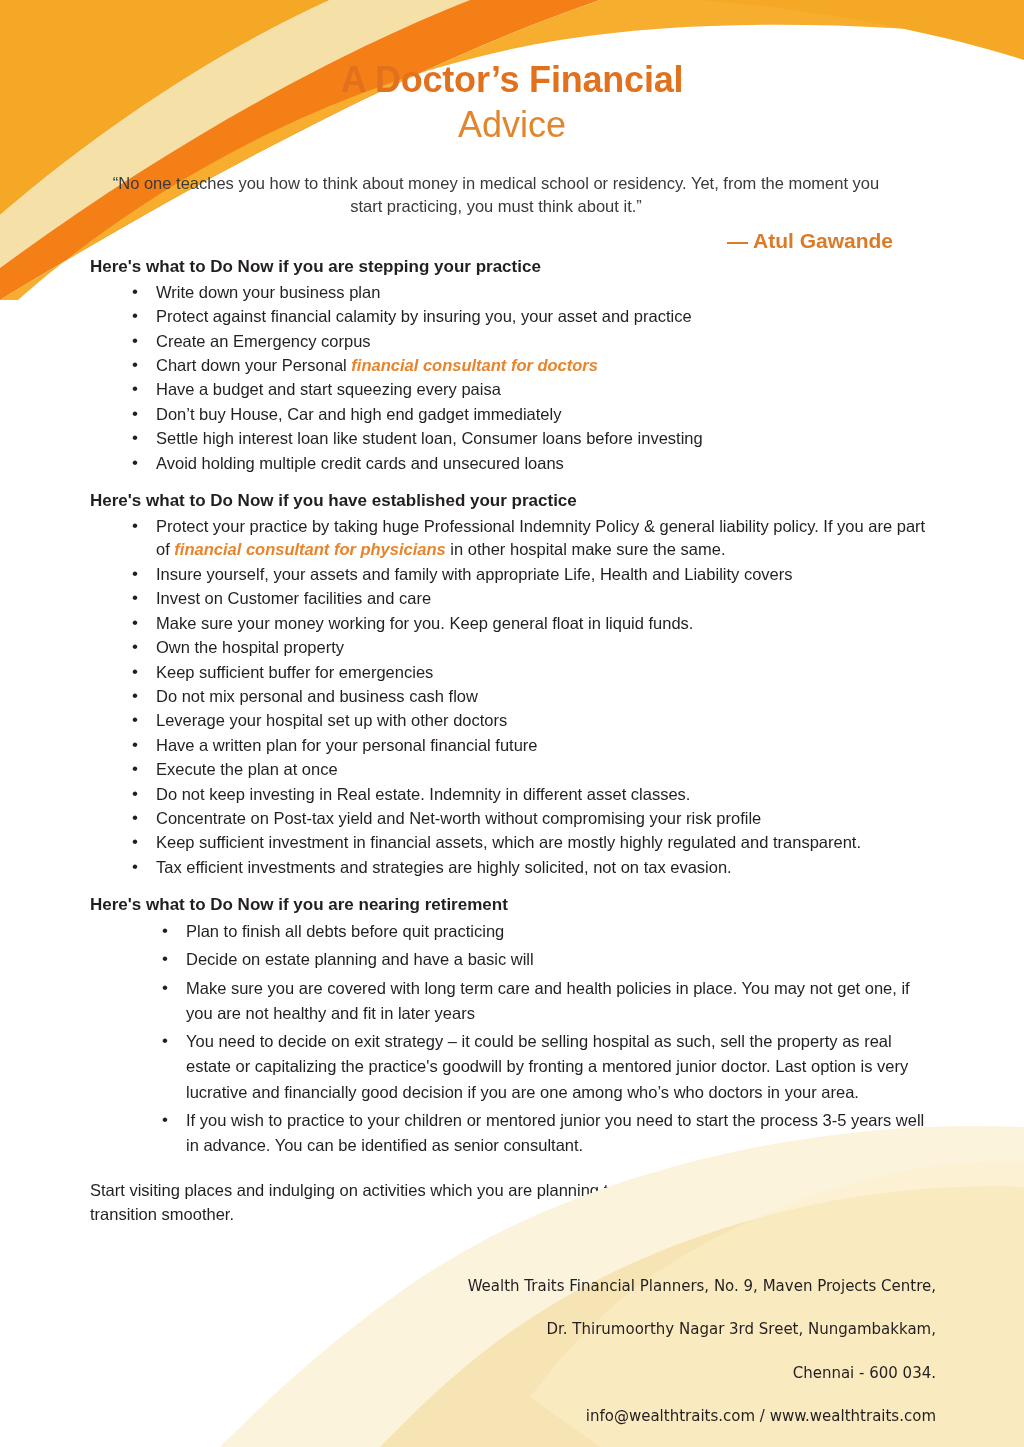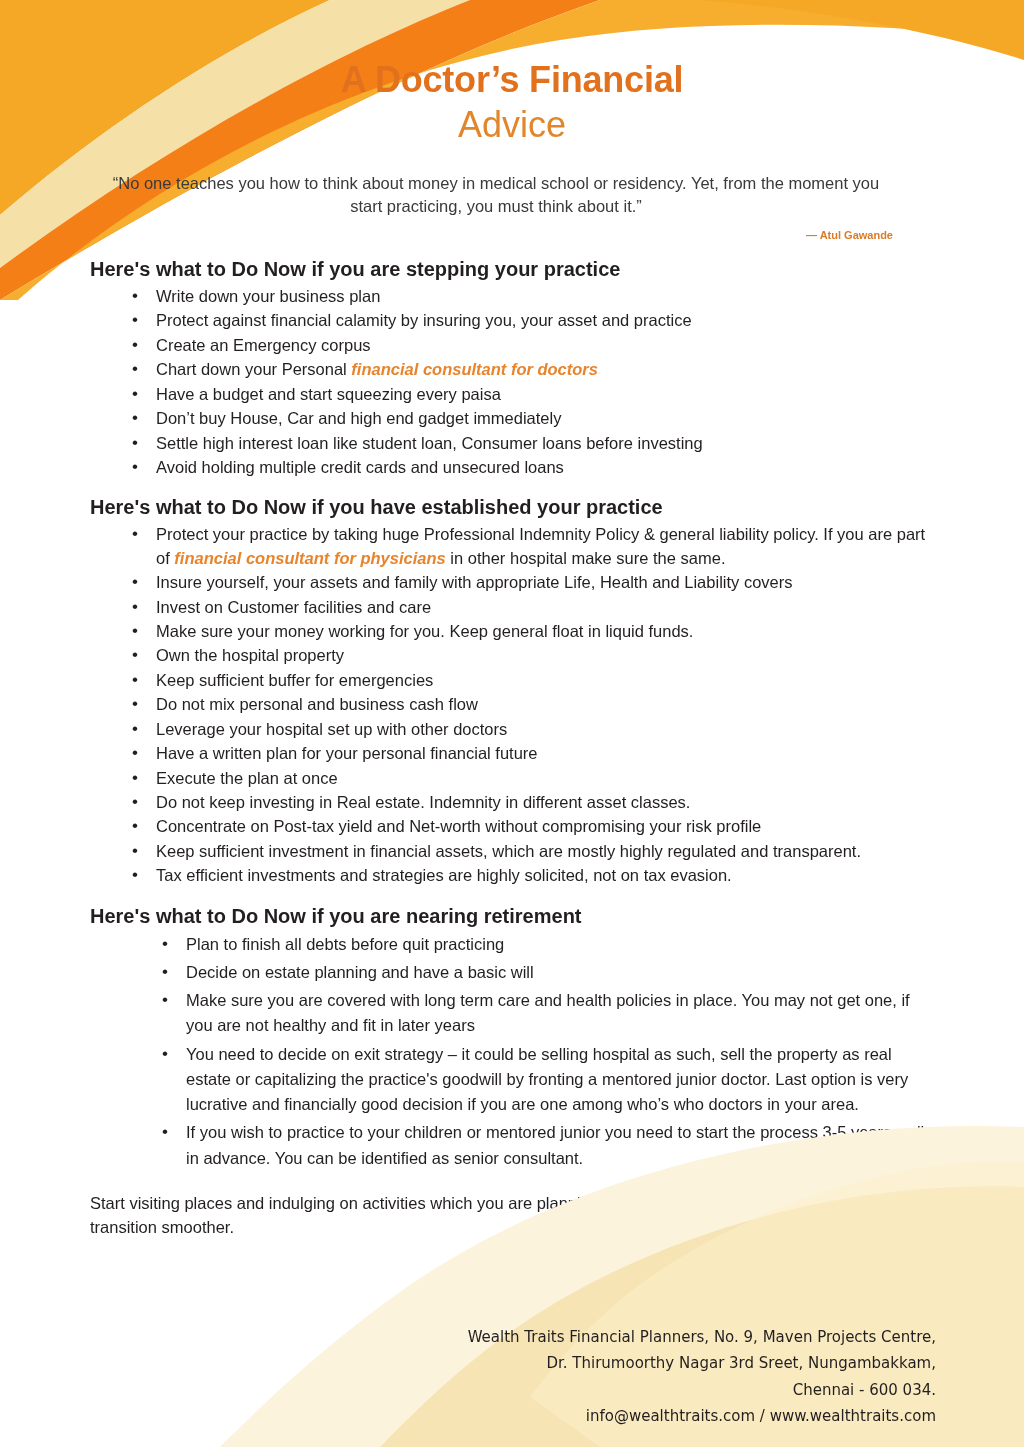--- a/index.html
+++ b/index.html
@@ -84,7 +84,7 @@
   .quote-attrib {
     margin: 10px 0 0 0;
     text-align: right;
-    font-size: 11px;
+    font-size: 21px;
     font-weight: bold;
     color: #D97B28;
     padding-right: 3px;

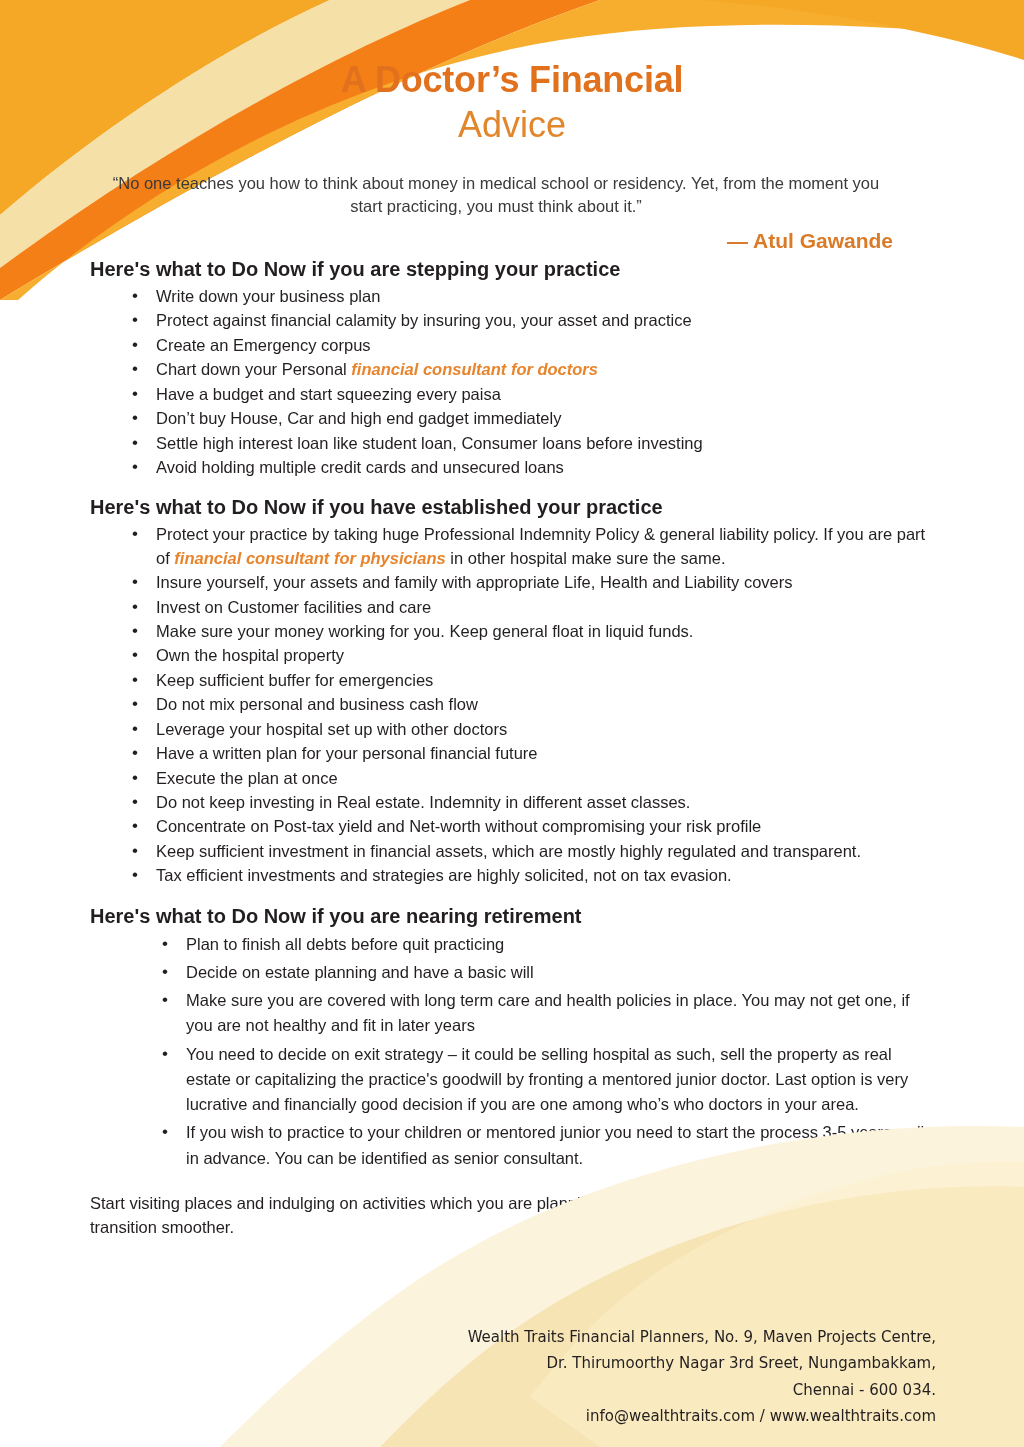--- a/index.html
+++ b/index.html
@@ -99,7 +99,7 @@
   }
   .section { margin: 0 0 14px 0; }
   .section-heading {
-    font-size: 20px;
+    font-size: 17px;
     font-weight: bold;
     color: #231f20;
     margin: 0 0 2px 0;

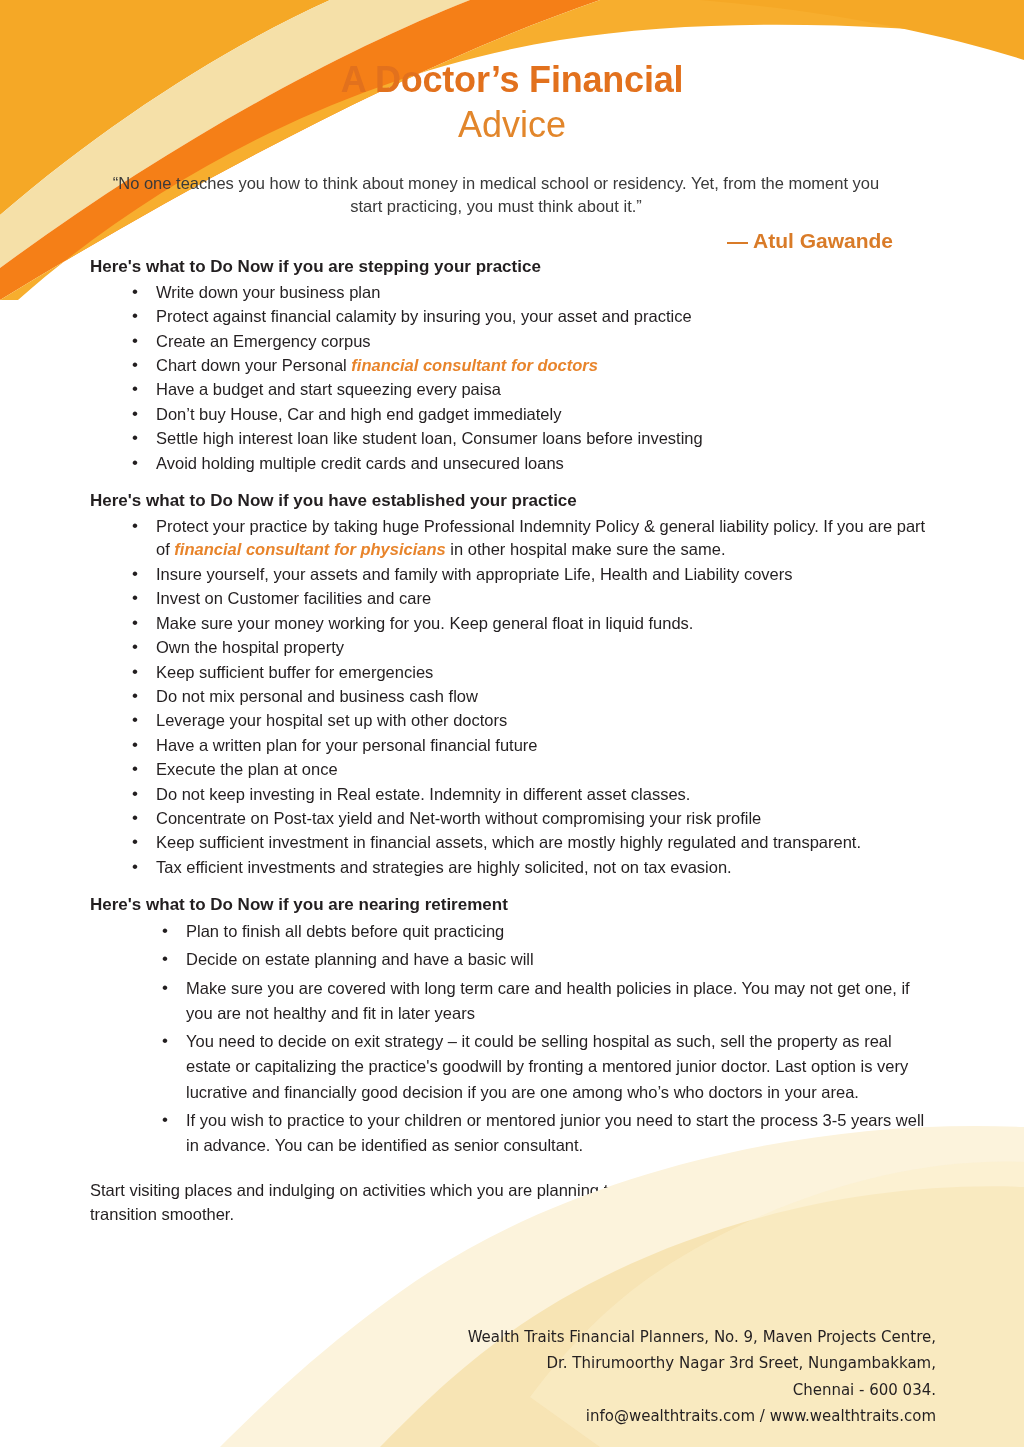--- a/index.html
+++ b/index.html
@@ -158,7 +158,7 @@
     line-height: 1.75;
     color: #231f20;
   }
-  .footer-contact div { white-space: nowrap; }
+  .footer-contact div { white-space: nowrap; margin-top: 17px; }
 </style>
 </head>
 <body>

